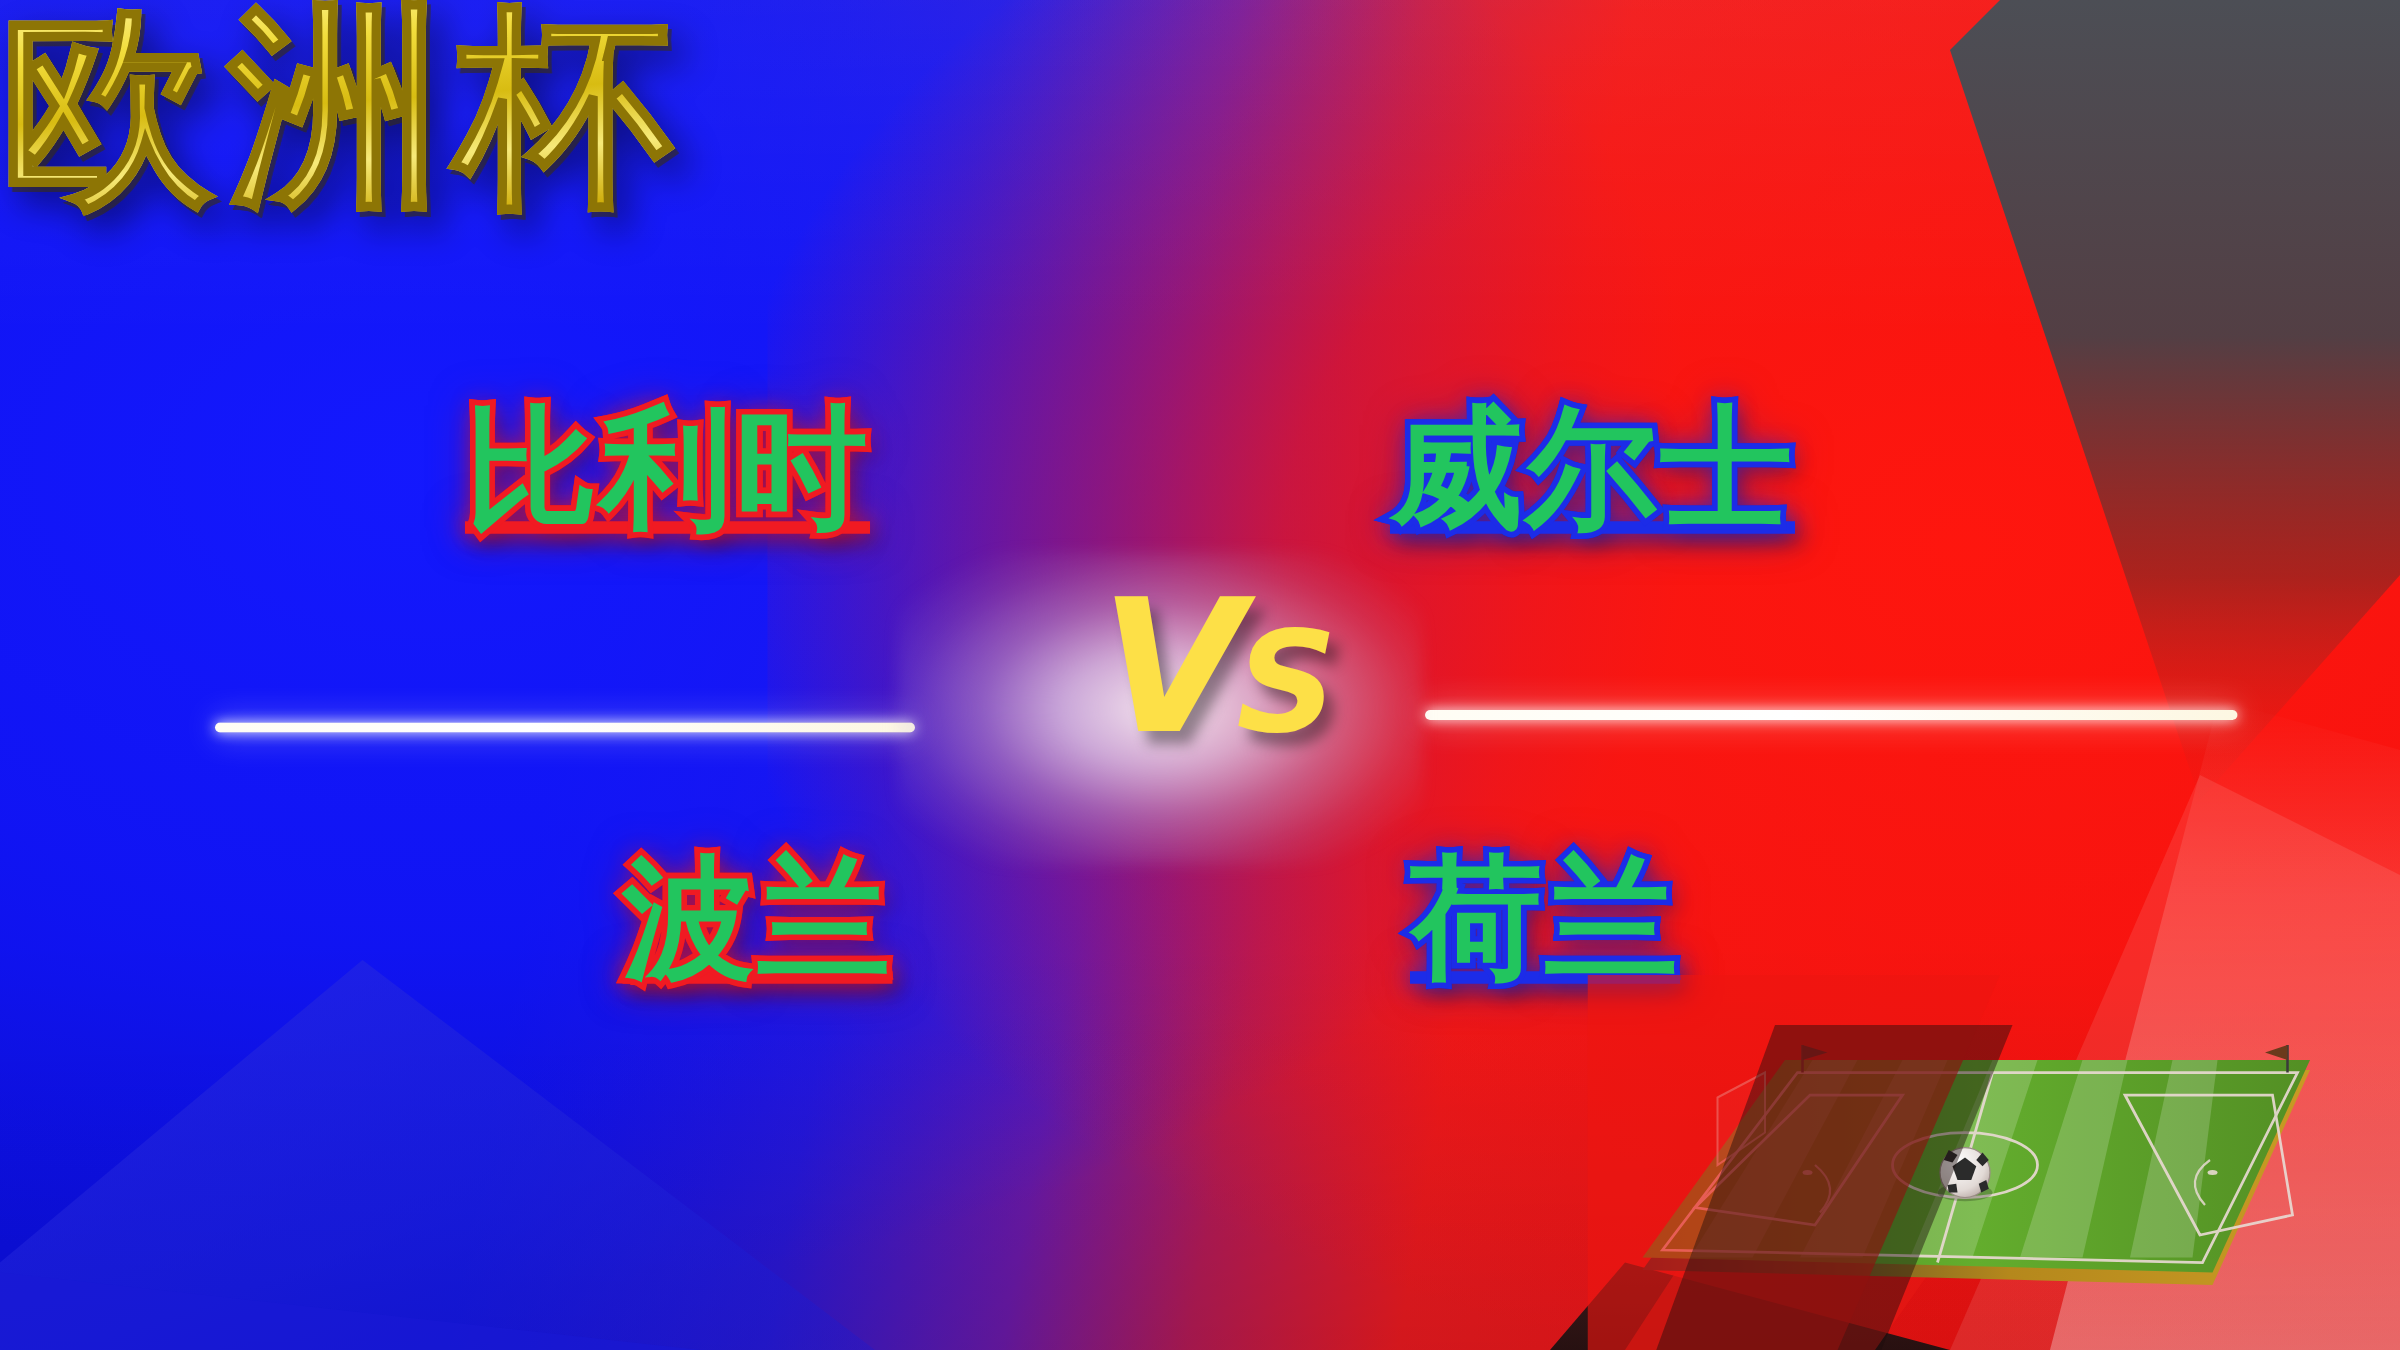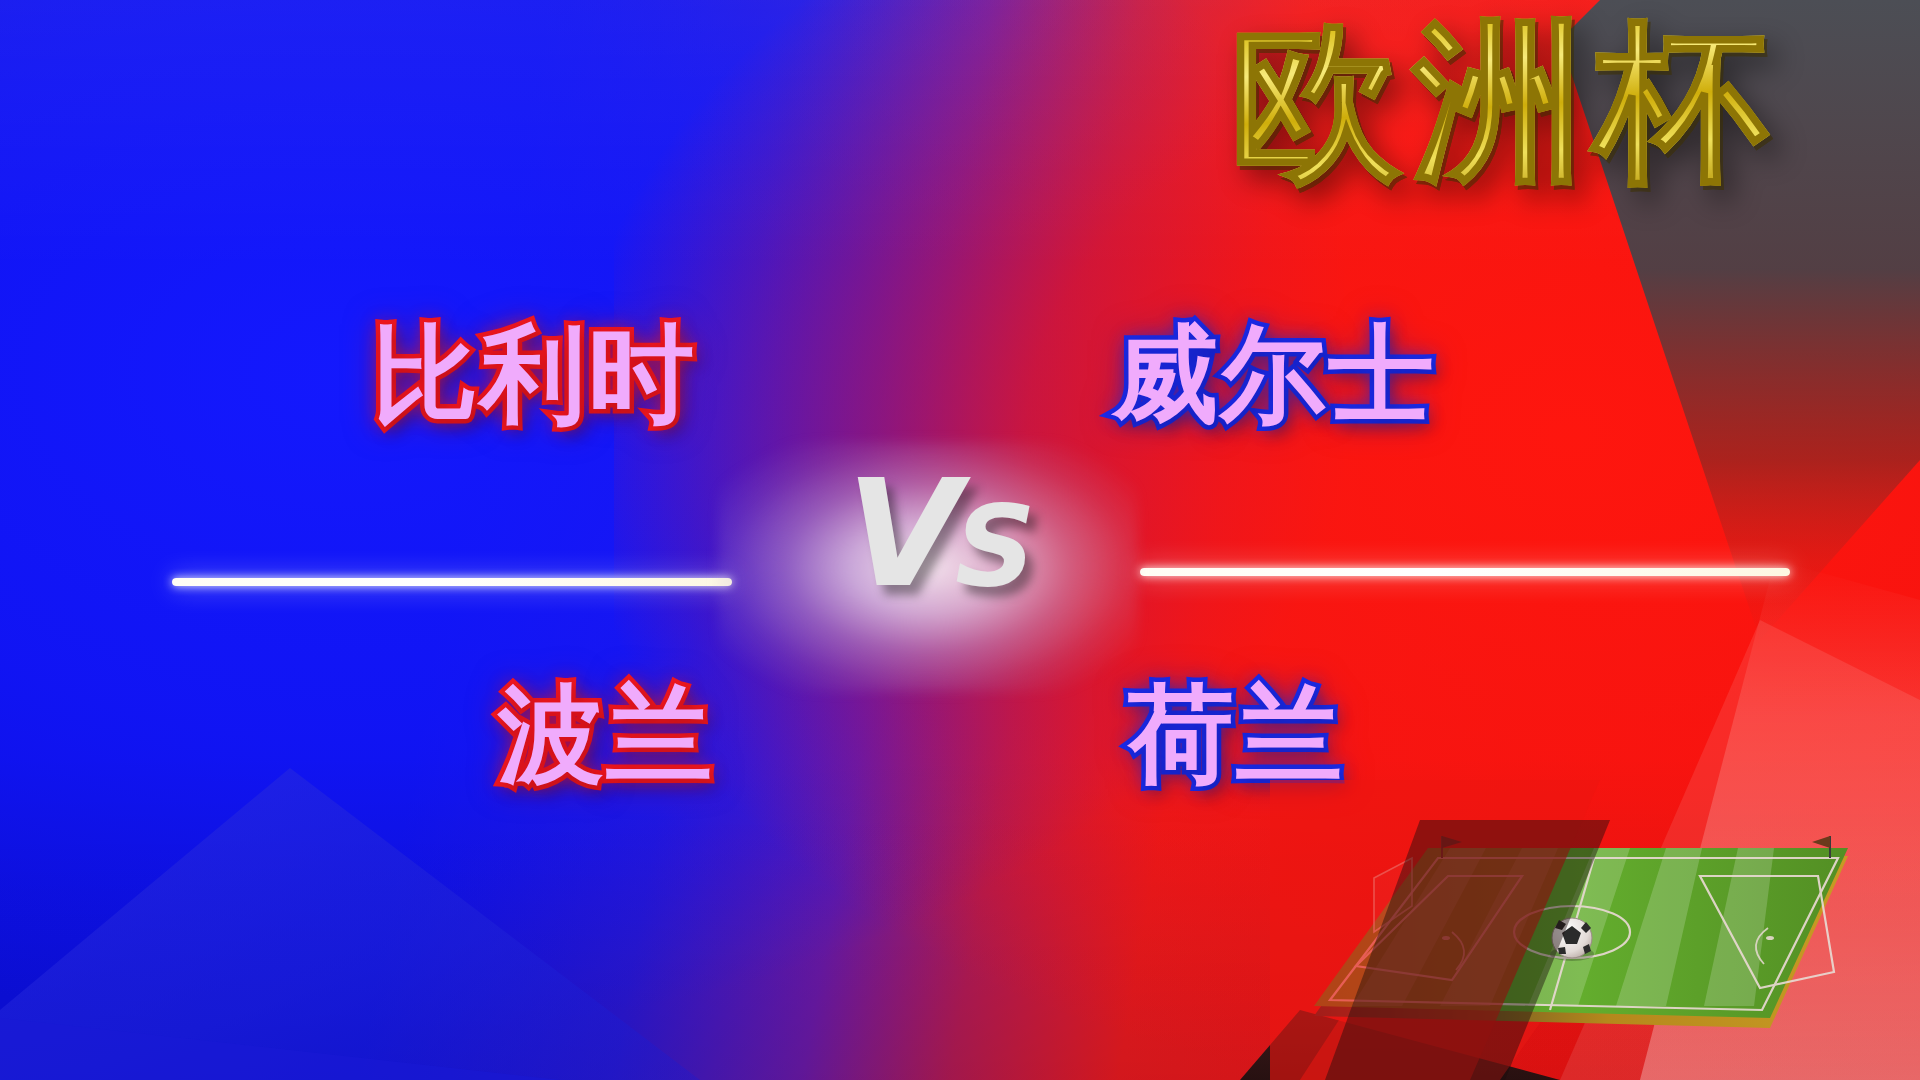--- a/index.html
+++ b/index.html
@@ -82,10 +82,10 @@
   
   .title {
     position: absolute;
-    top: 16px;
+    top: 0;
     left: 0;
     width: 1776px;
-    text-align: right;
+    text-align: left;
     font-size: 172px;
     line-height: 1.0;
     font-weight: 700;

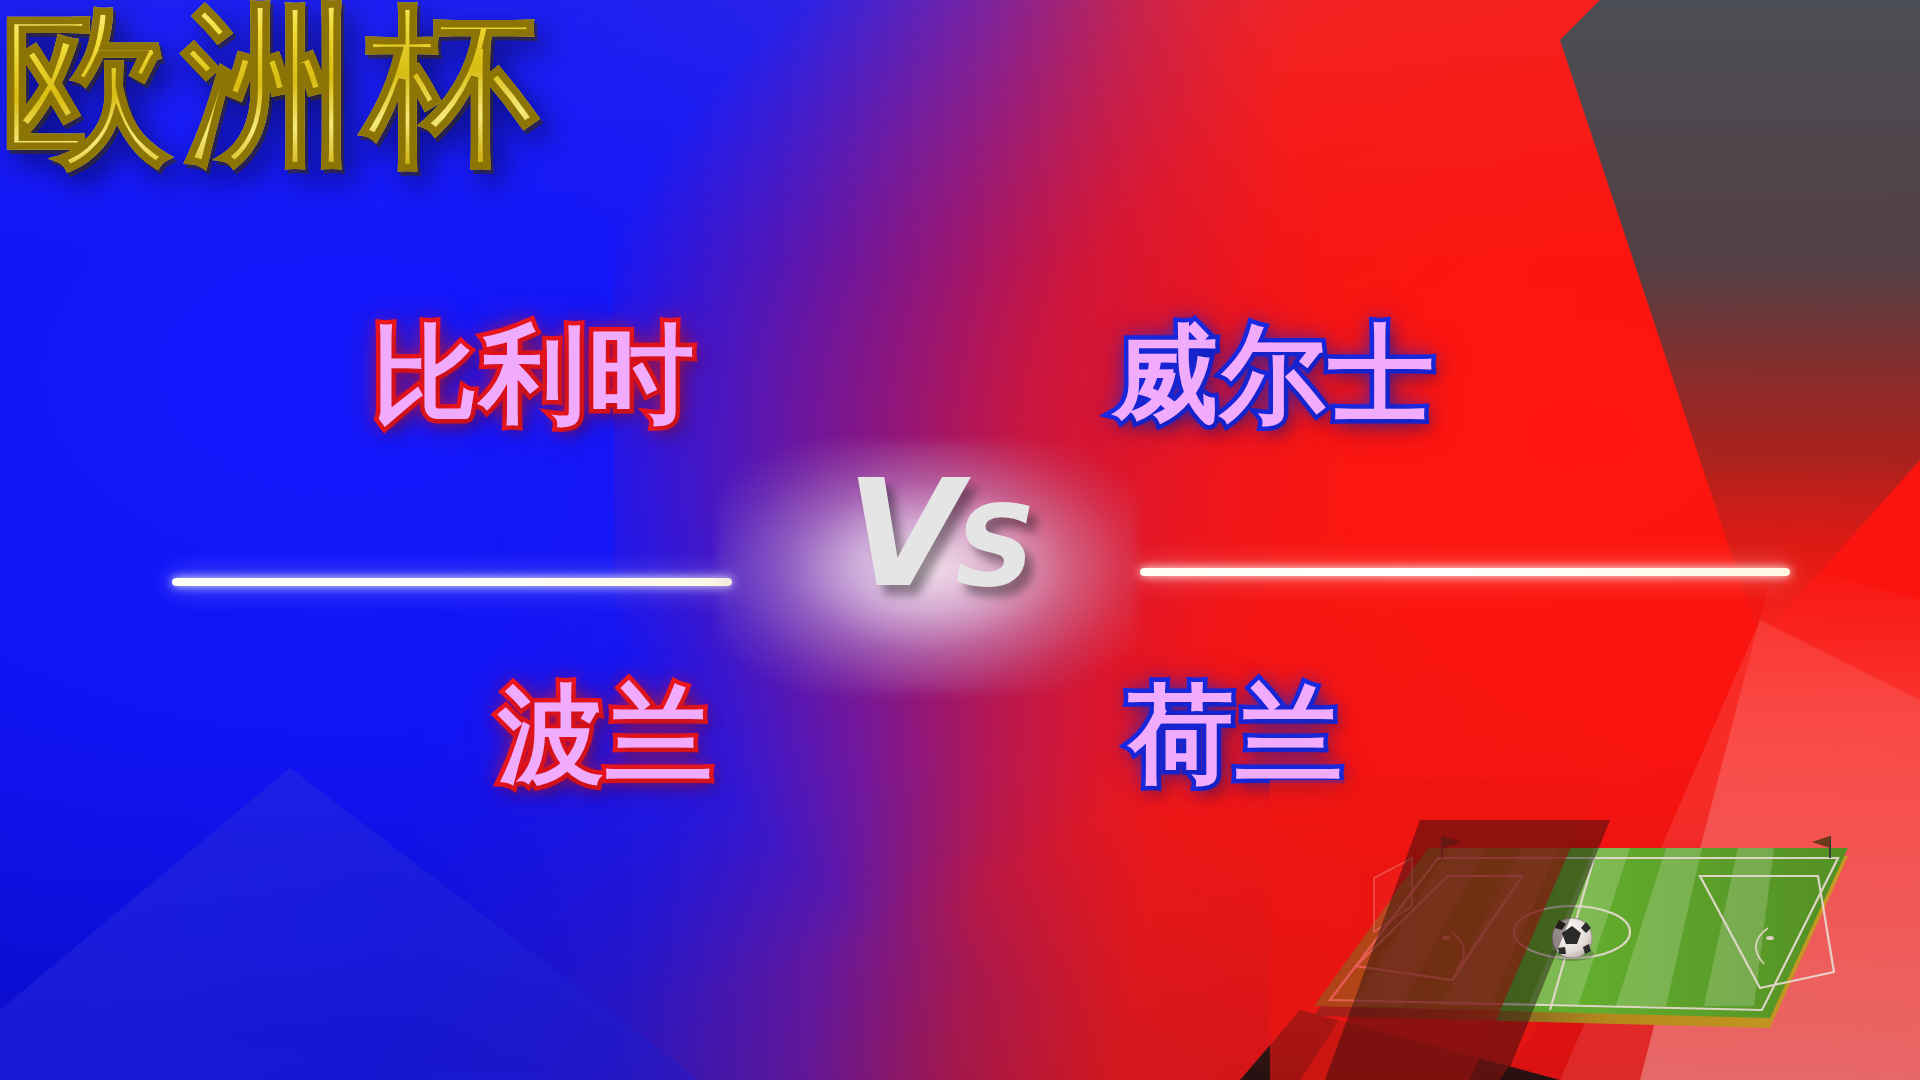--- a/index.html
+++ b/index.html
@@ -116,8 +116,9 @@
     font-weight: 700;
     line-height: 1;
     white-space: nowrap;
-    color: #f0abfc;
+    color: #22c55e;
     letter-spacing: 2px;
+    text-decoration: underline;
   }
   .team.red-edge {
     -webkit-text-stroke: 9px #f01a22;

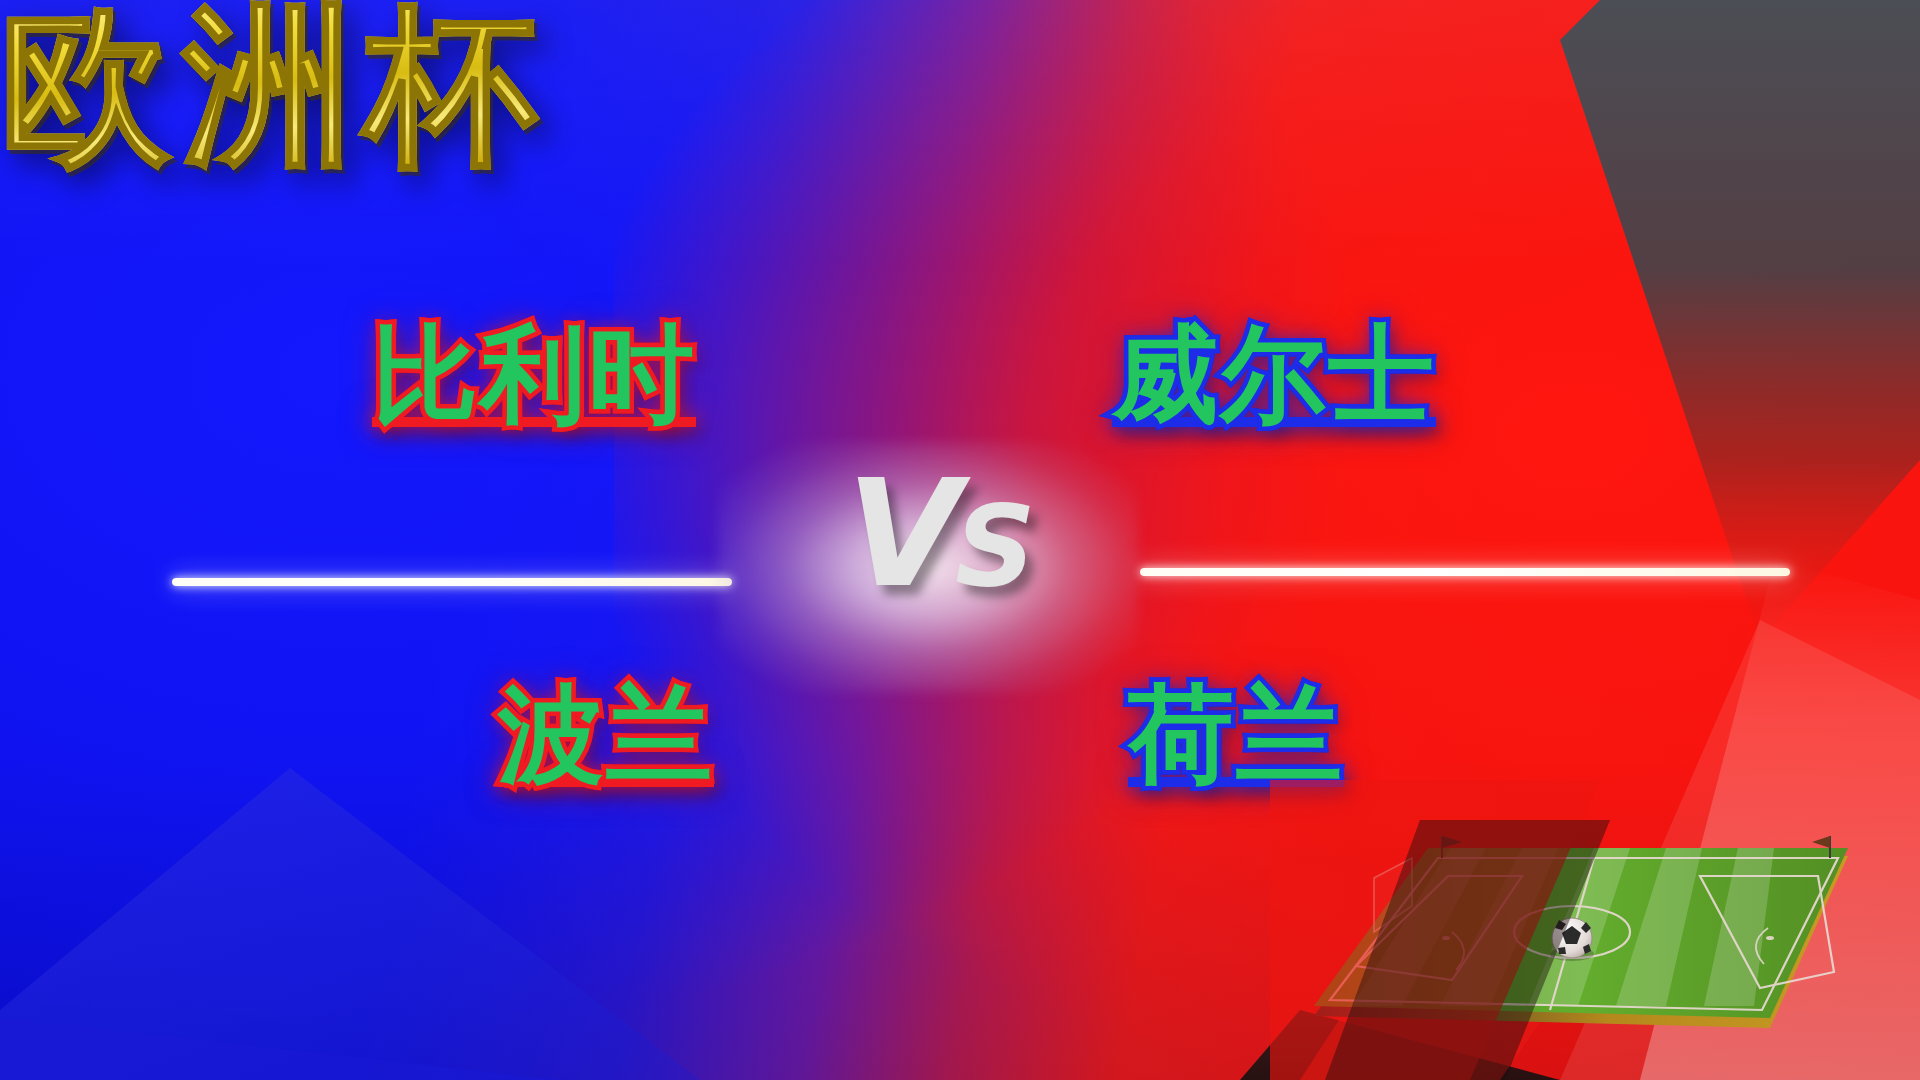--- a/index.html
+++ b/index.html
@@ -170,13 +170,13 @@
   }
   .vs-text {
     position: absolute;
-    left: 808px; top: 460px;
+    left: 842px; top: 460px;
     width: 260px;
     text-align: center;
     font-size: 148px;
     font-weight: 900;
     font-style: italic;
-    color: #e5e5e5;
+    color: #fde047;
     letter-spacing: -6px;
     line-height: 1;
     text-shadow: 8px 10px 10px rgba(0,0,0,0.38);

